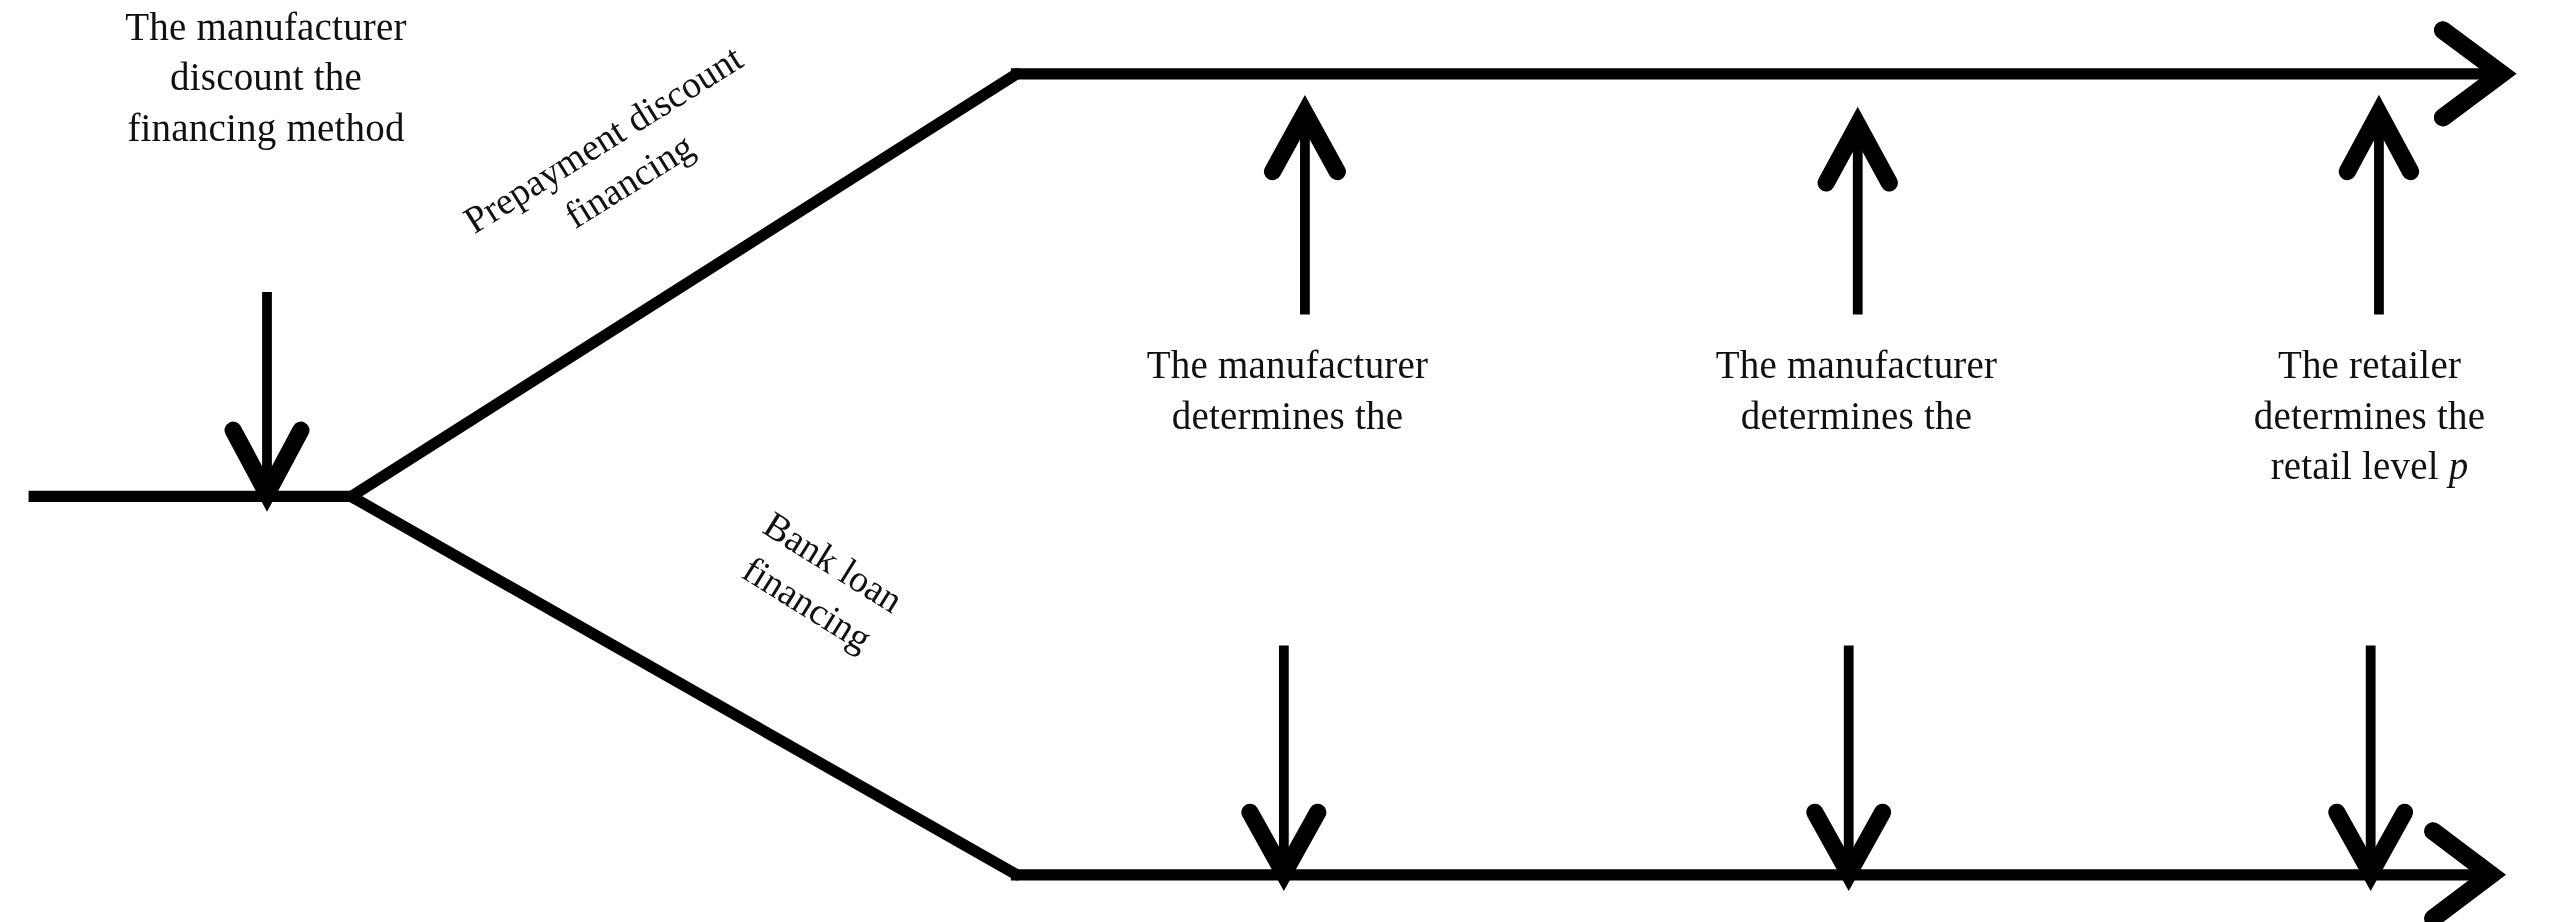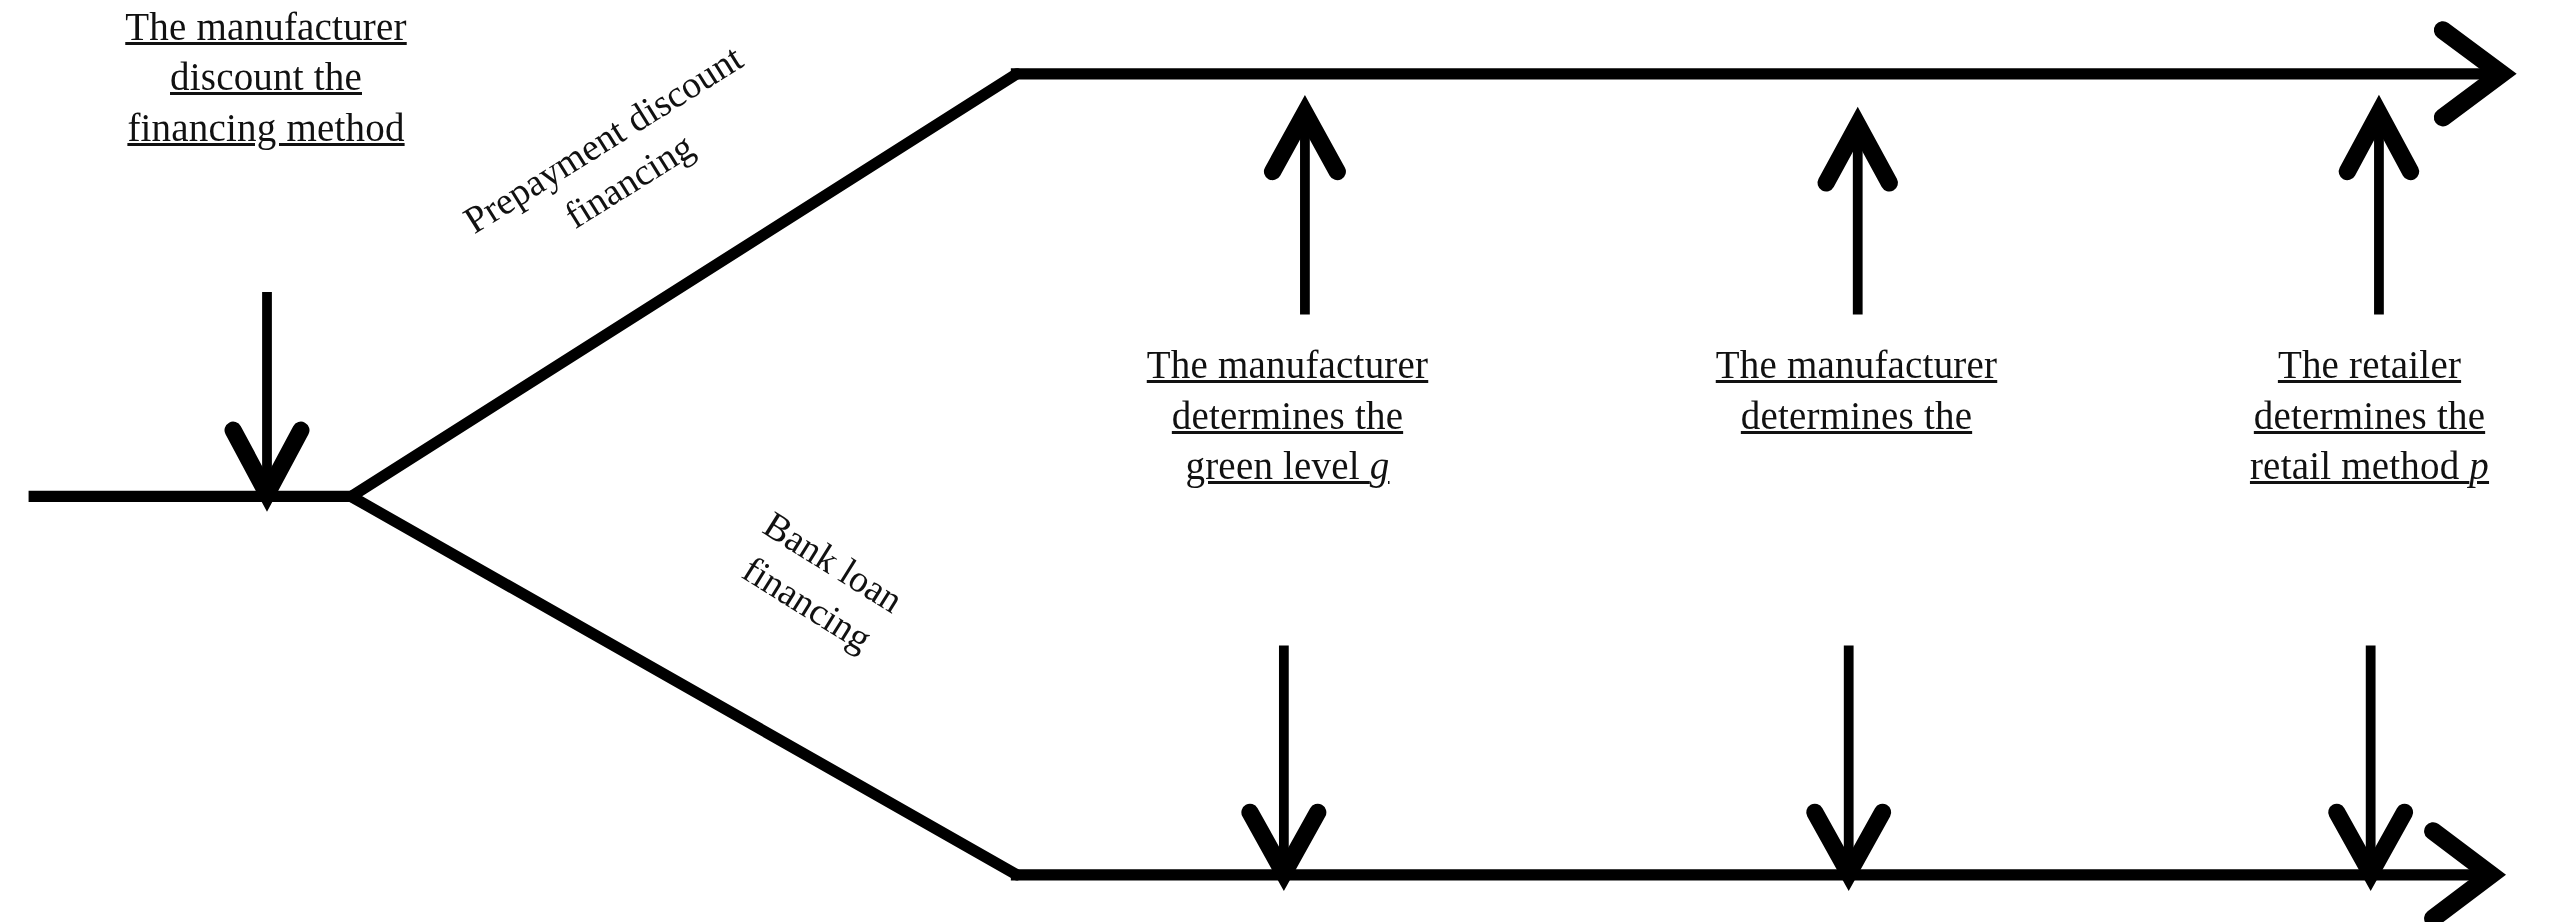--- a/index.html
+++ b/index.html
@@ -35,7 +35,6 @@
   }
   .text-block .ln {
     display: block;
-    text-decoration: underline;
   }
   .sym {
     font-style: italic;

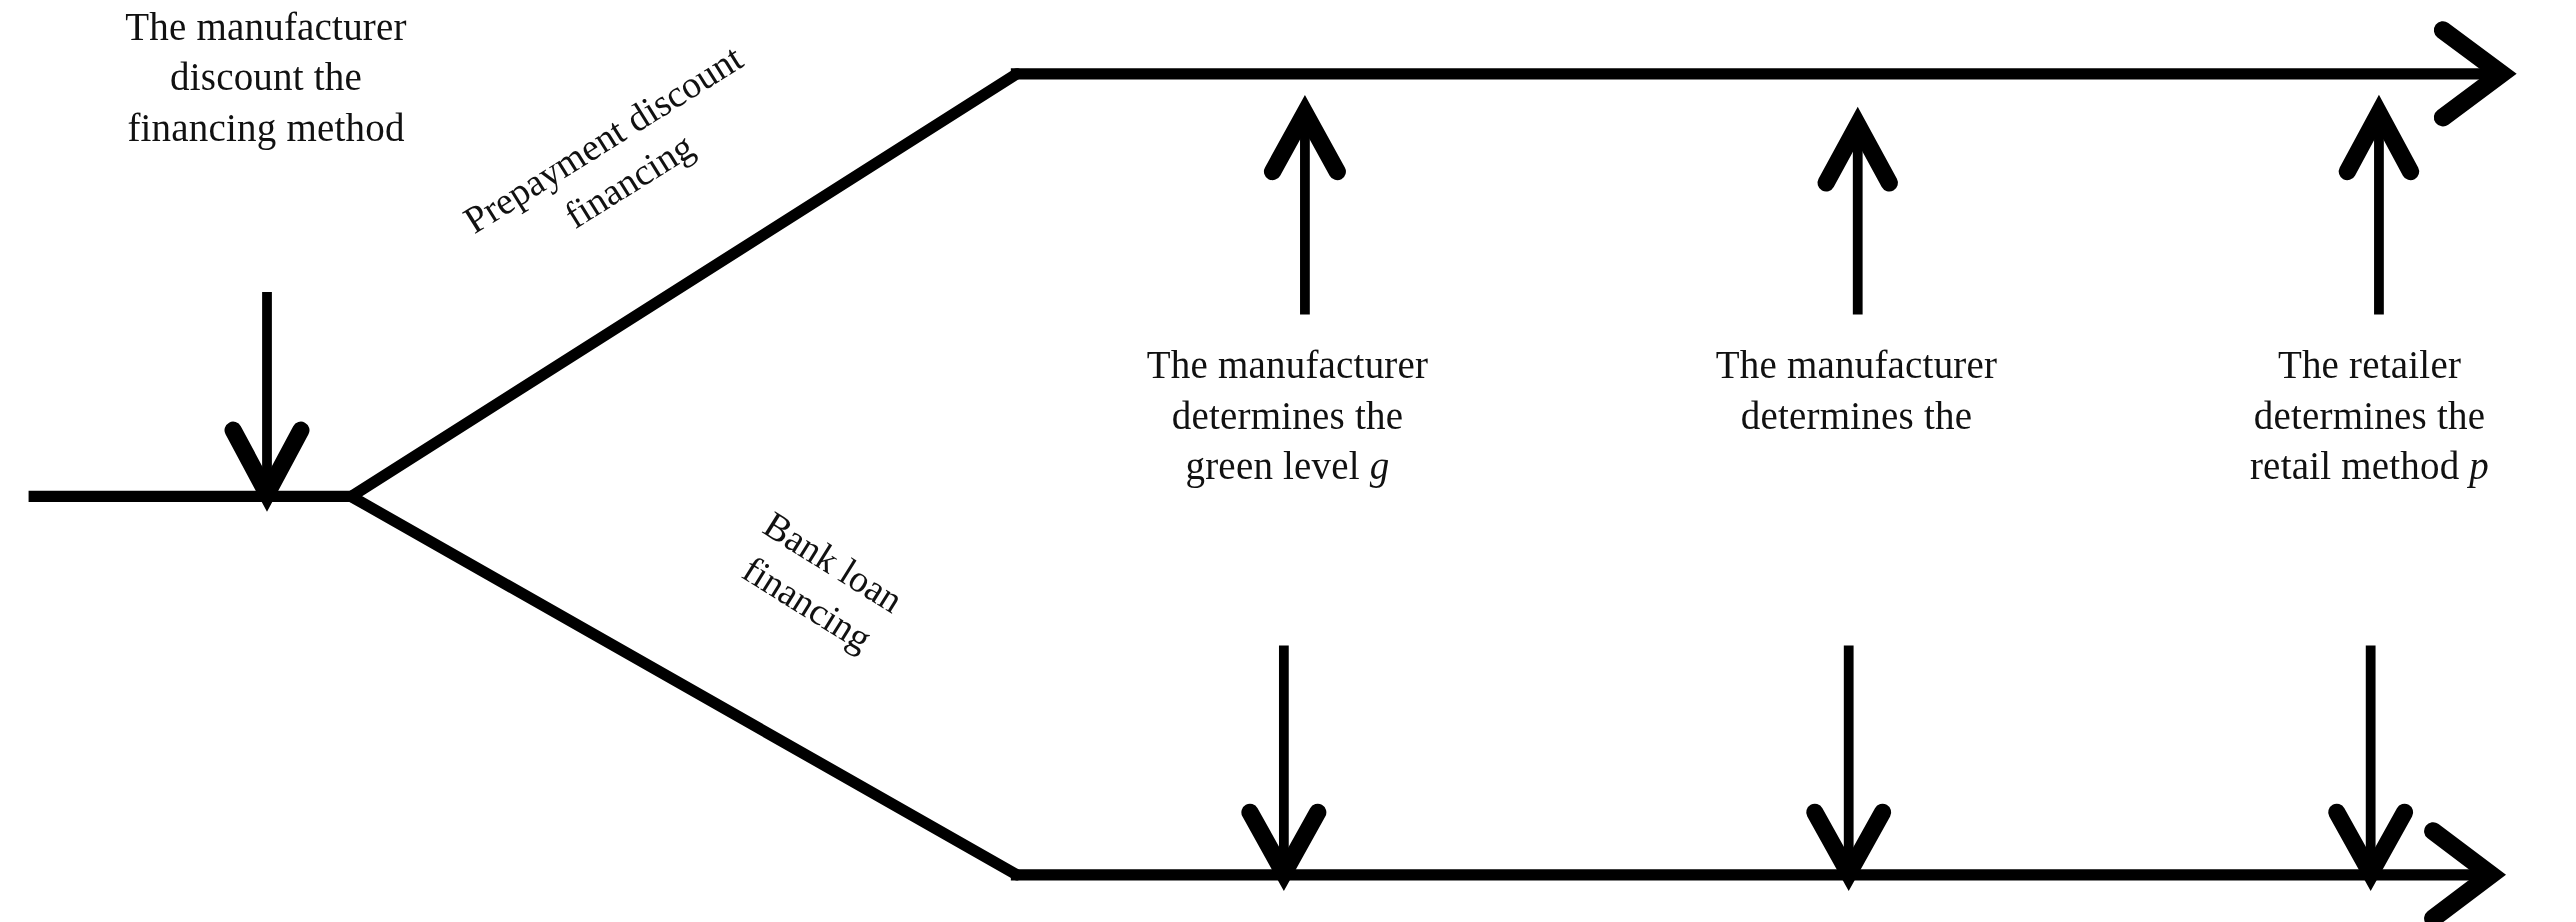--- a/index.html
+++ b/index.html
@@ -143,7 +143,6 @@
   <div class="text-block" id="stage-caption-green">
     <span class="ln">The manufacturer</span>
     <span class="ln">determines the</span>
-    <span class="ln"><span>green level </span><span class="sym">g</span></span>
   </div>
 
   <div class="text-block" id="stage-caption-wholesale">

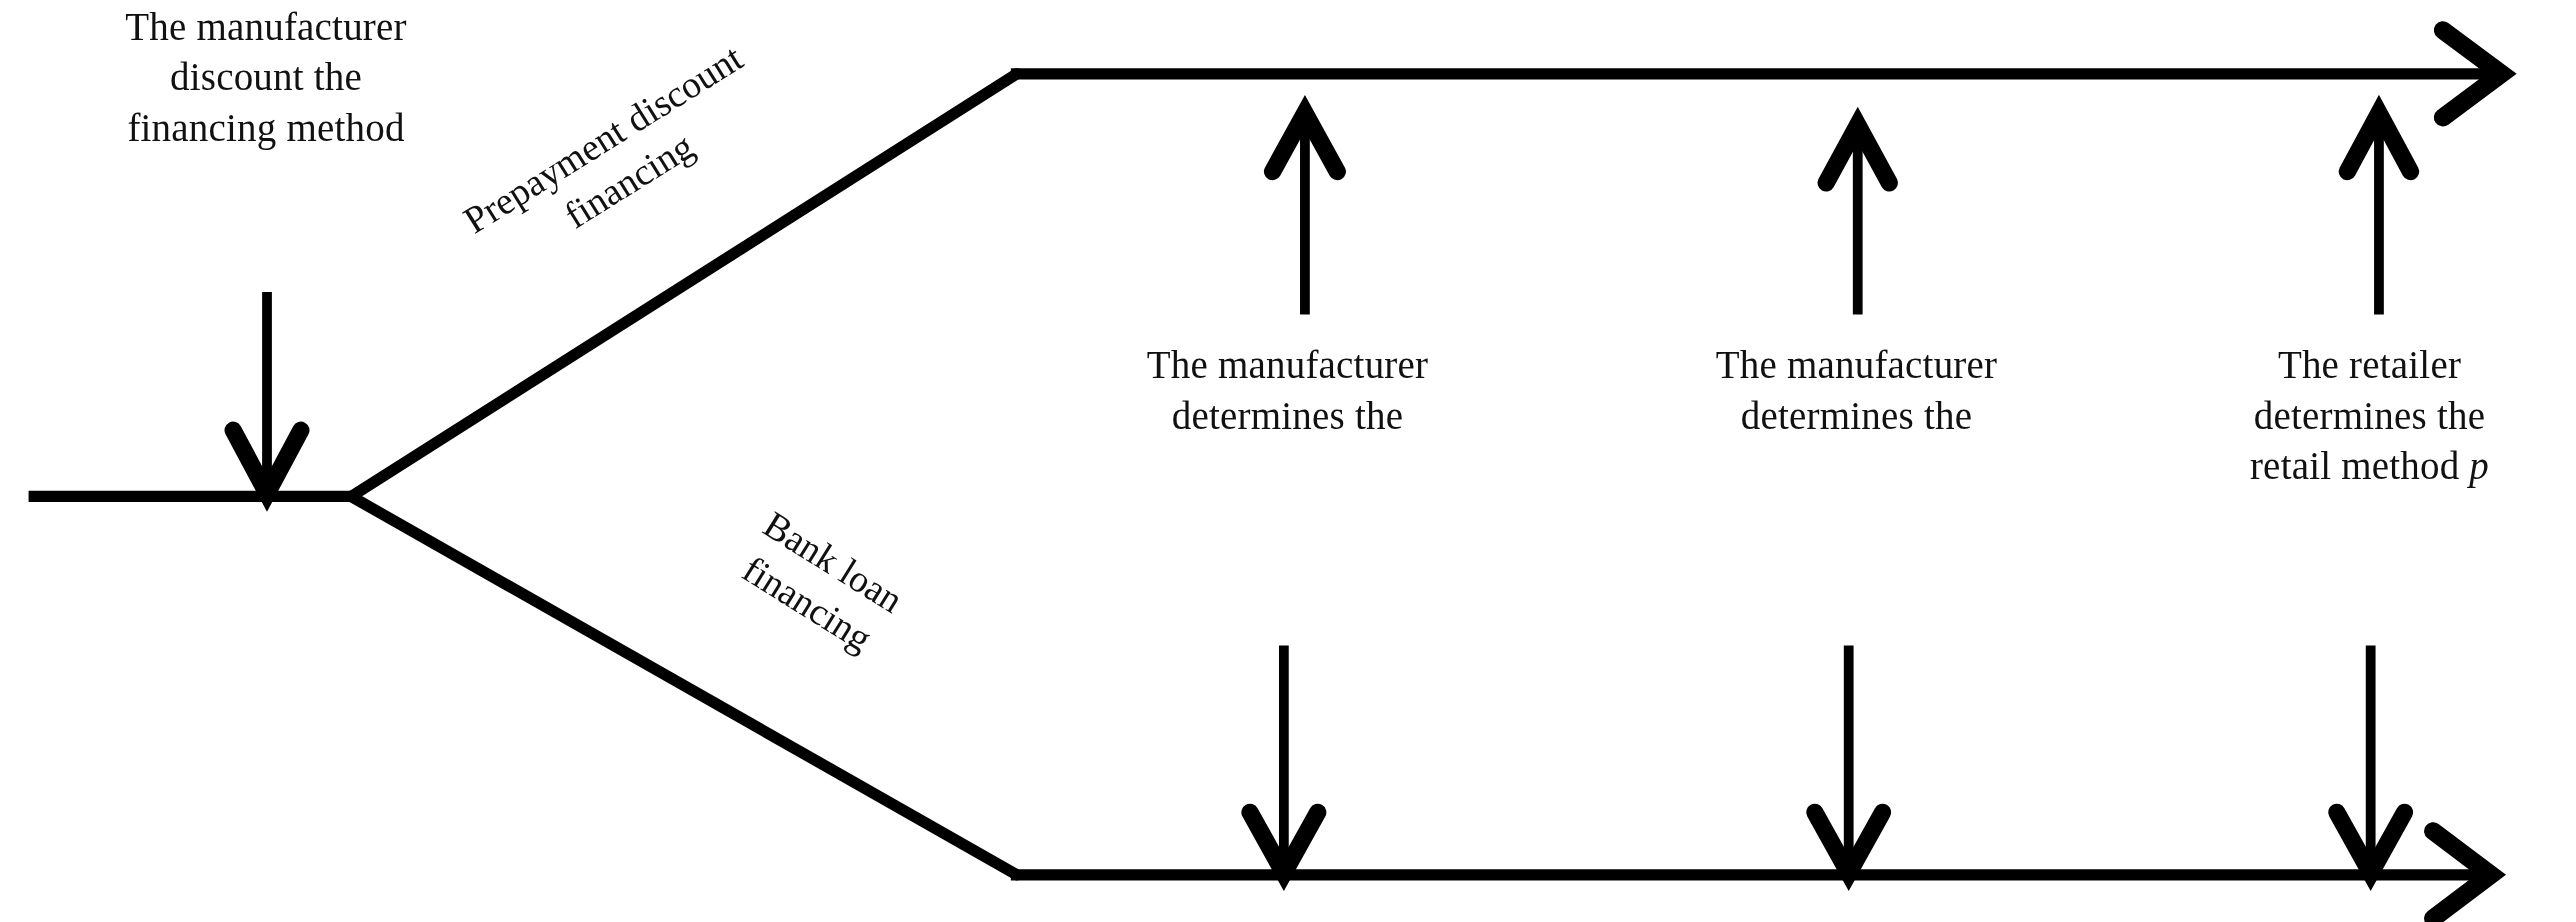--- a/index.html
+++ b/index.html
@@ -153,7 +153,7 @@
   <div class="text-block" id="stage-caption-retail">
     <span class="ln">The retailer</span>
     <span class="ln">determines the</span>
-    <span class="ln"><span>retail method </span><span class="sym">p</span></span>
+    <span class="ln"><span>retail level </span><span class="sym">p</span></span>
   </div>
 
 </div>

